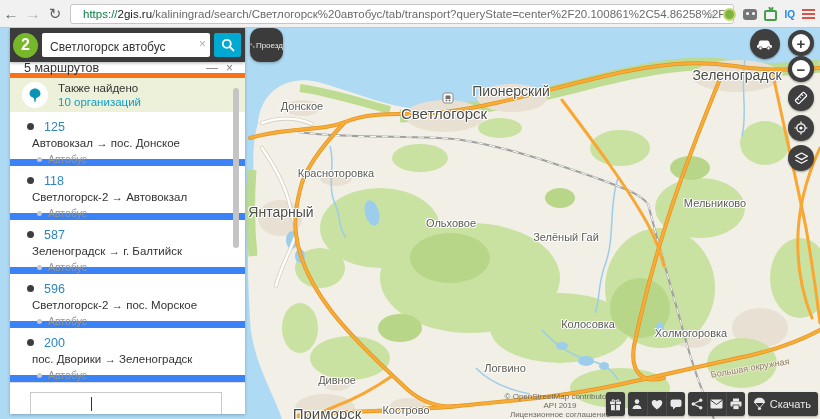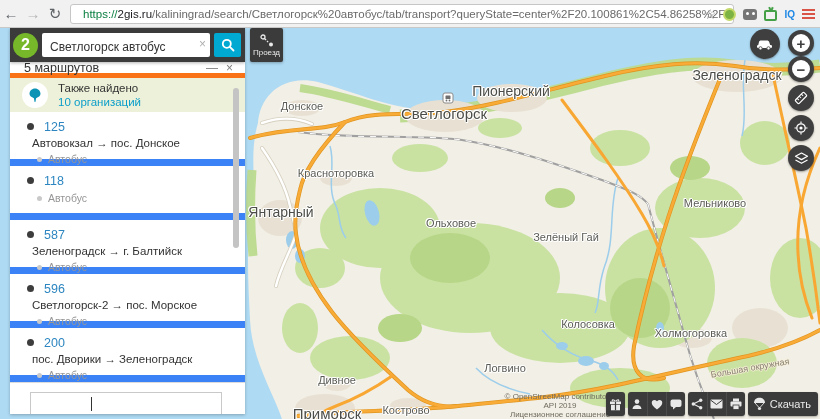--- a/index.html
+++ b/index.html
@@ -75,8 +75,8 @@
   .clear-x { position:absolute; right:4px; top:4px; font-size:12px; color:#b0b0b0; cursor:pointer; line-height:15px; }
   .search-go { width:27px; height:24px; border-radius:2px; background:#00a9d2; border:none; cursor:pointer;
     display:flex; align-items:center; justify-content:center; flex:0 0 auto; }
-  .routebtn { position:absolute; left:250px; top:28px; width:33px; height:34px; background:#3b3b3b; border-radius:2px;
-    display:flex; flex-direction:column; align-items:center; justify-content:center; gap:1px; cursor:pointer;
+  .routebtn { position:absolute; left:250px; top:28px; width:33px; height:34px; background:#3b3b3b; border-radius:10px;
+    display:flex; flex-direction:row; align-items:center; justify-content:center; gap:1px; cursor:pointer;
     z-index:40; box-shadow:0 1px 3px rgba(0,0,0,.3); }
   .routebtn .lbl { color:#e9e9e9; font-size:8px; }
 

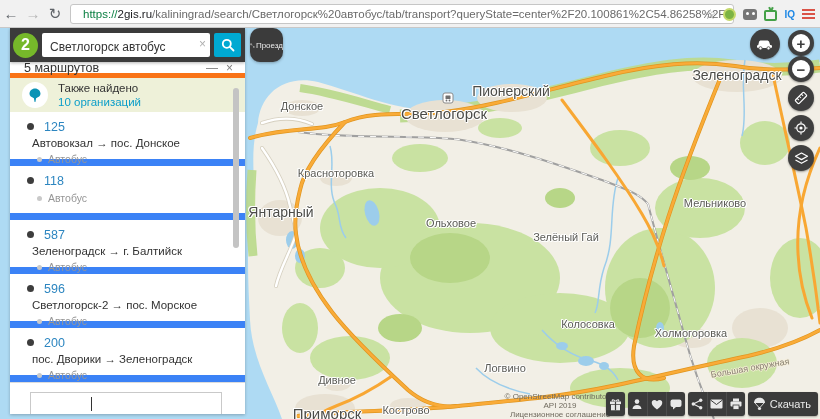--- a/index.html
+++ b/index.html
@@ -444,6 +444,7 @@
       <span class="dot"></span>
       <a class="num" href="#">118</a>
     </div>
+    <div class="l2">Светлогорск-2 → Автовокзал</div>
     <div class="l3">
       <span class="subdot"></span>
       <span class="type">Автобус</span>

